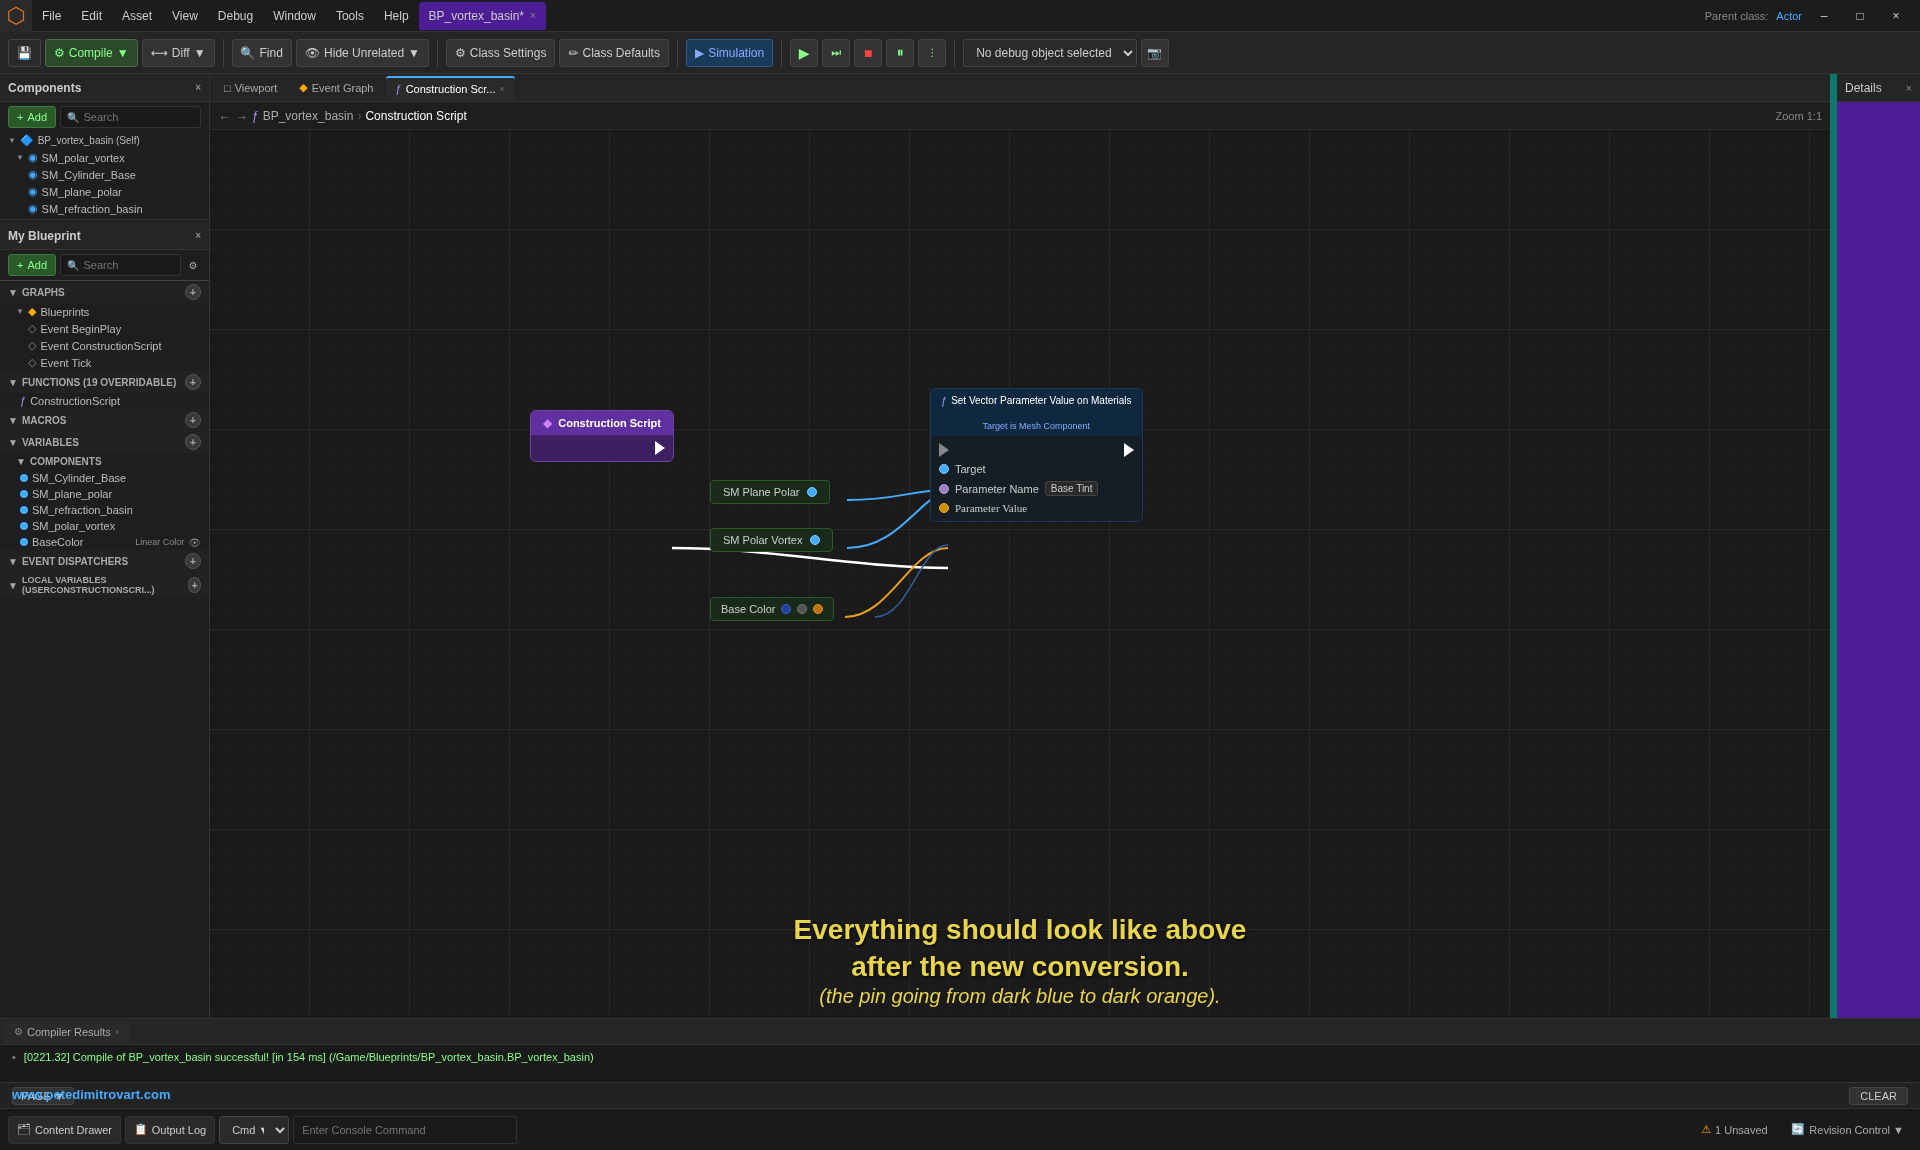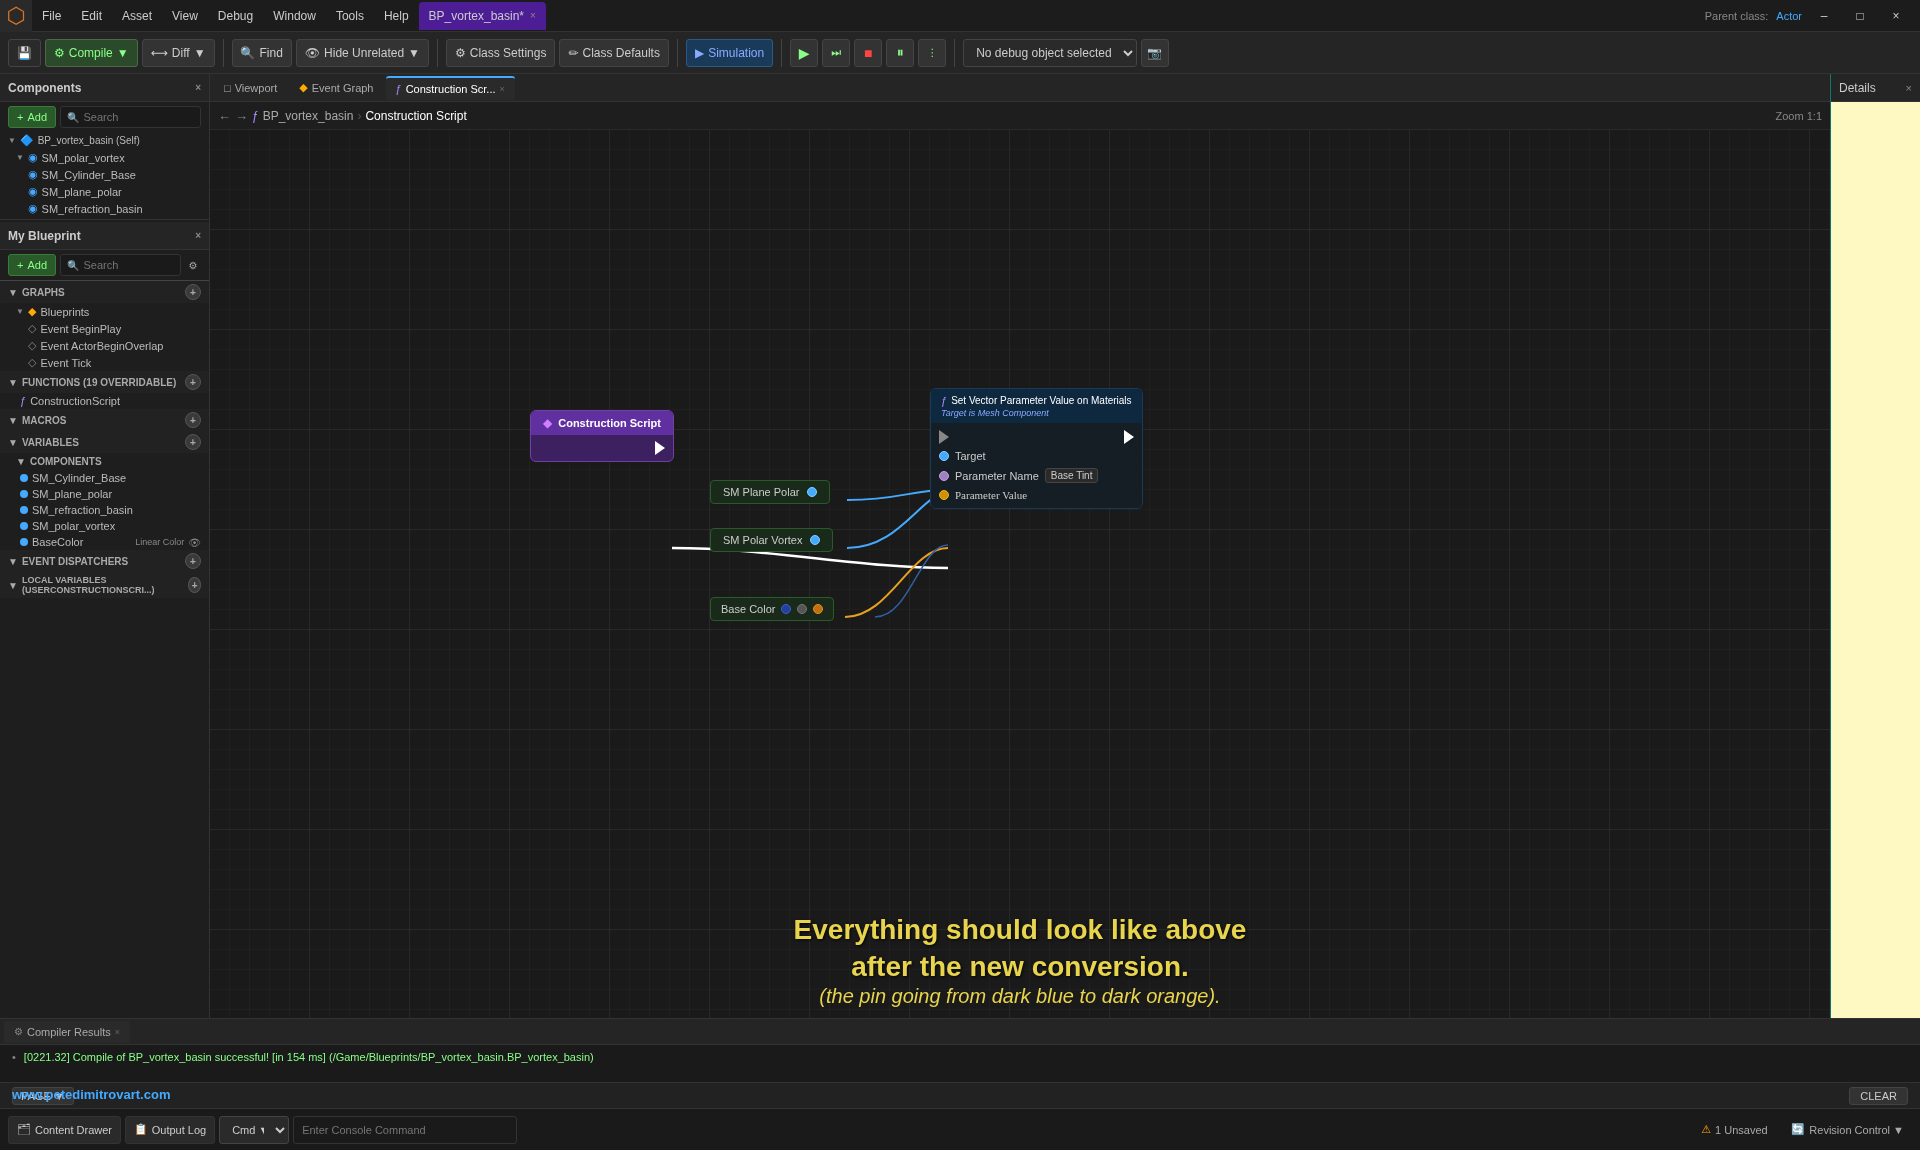--- a/index.html
+++ b/index.html
@@ -430,8 +430,8 @@
     
     #right-panel {
       width: 0;
-      background: #fef9c3;
-      border-left: 1px solid #0f766e;
+      background: #4c1d95;
+      border-left: 7px solid #0f766e;
       overflow: hidden;
     }
 

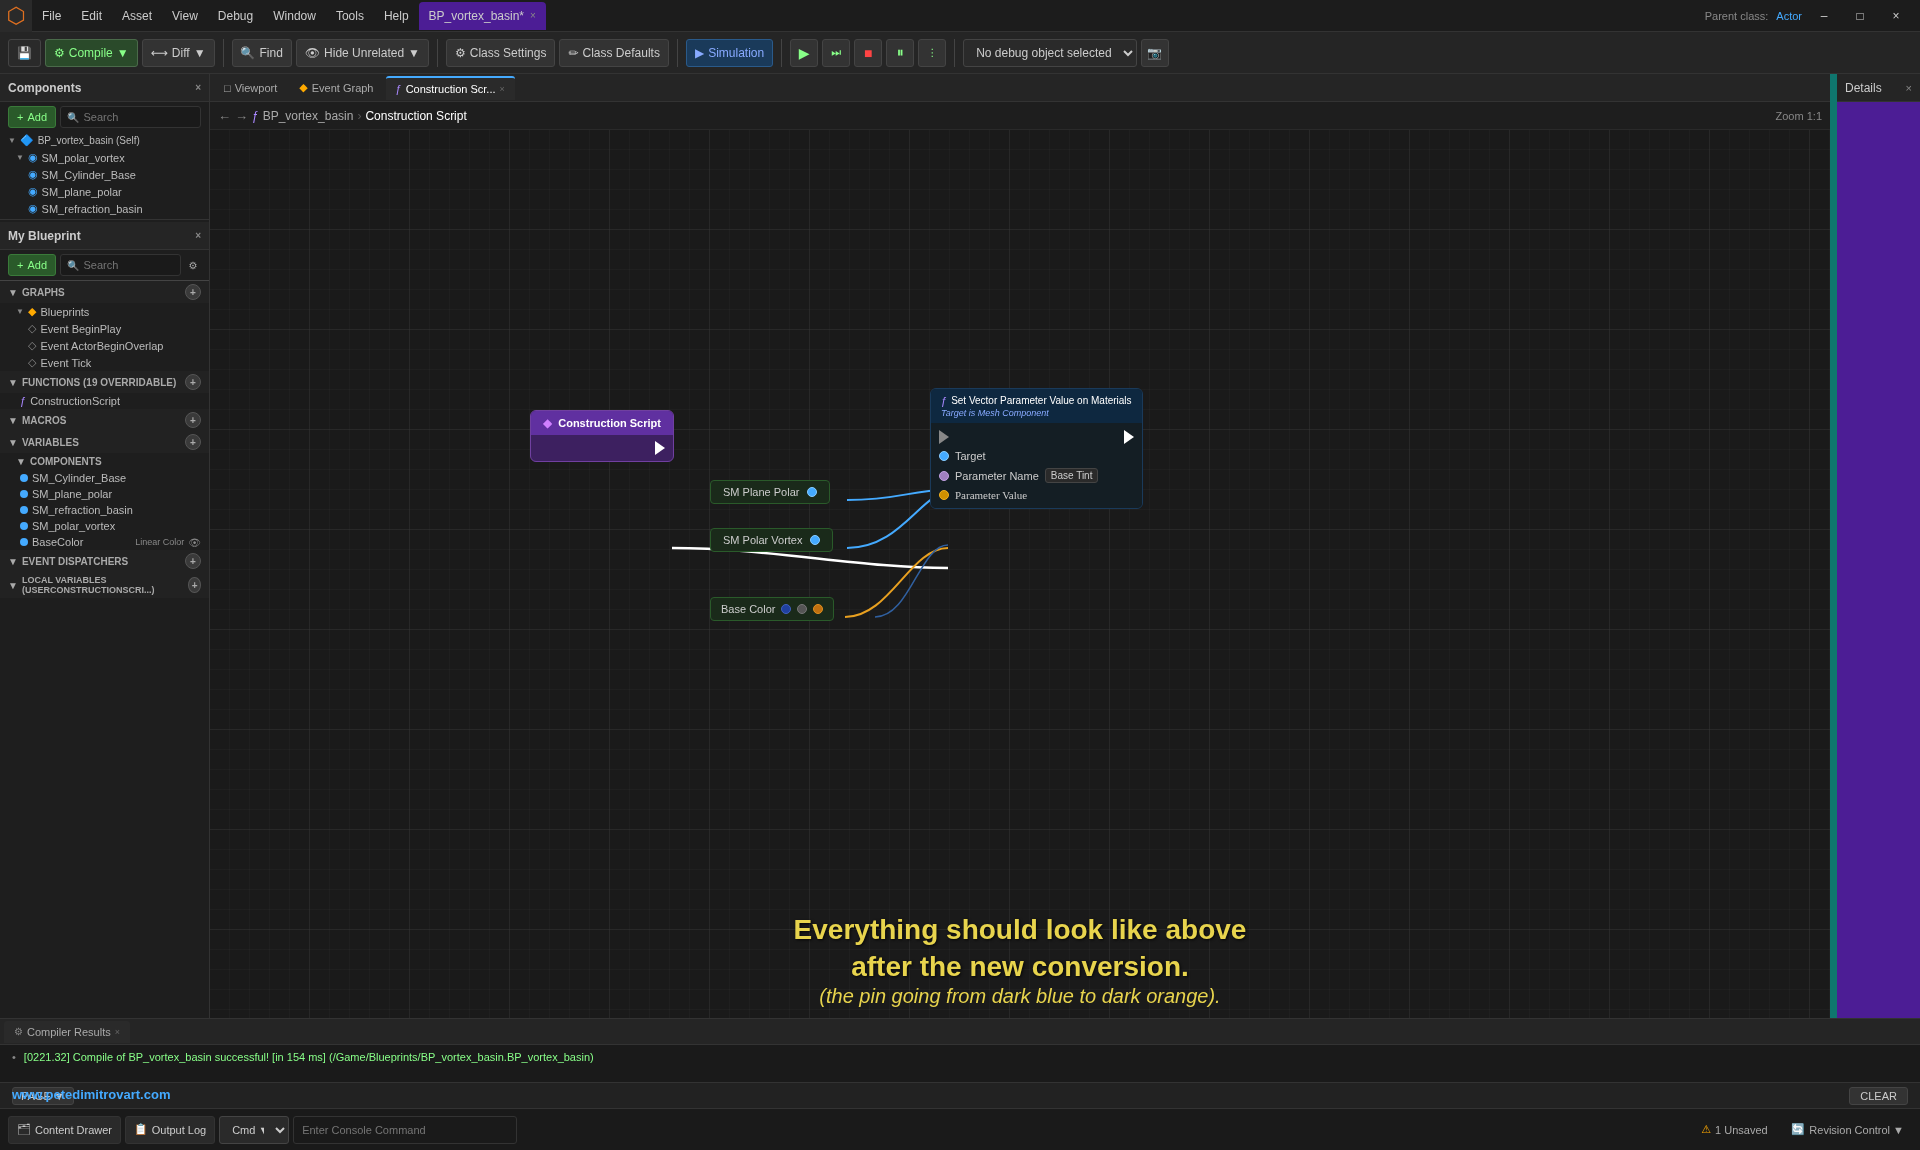--- a/index.html
+++ b/index.html
@@ -763,7 +763,7 @@
       </div>
       <div class="tree-item level2">
         <span style="color:#888;">◇</span>
-        <span>Event ActorBeginOverlap</span>
+        <span>Event ConstructionScript</span>
       </div>
       <div class="tree-item level2">
         <span style="color:#888;">◇</span>

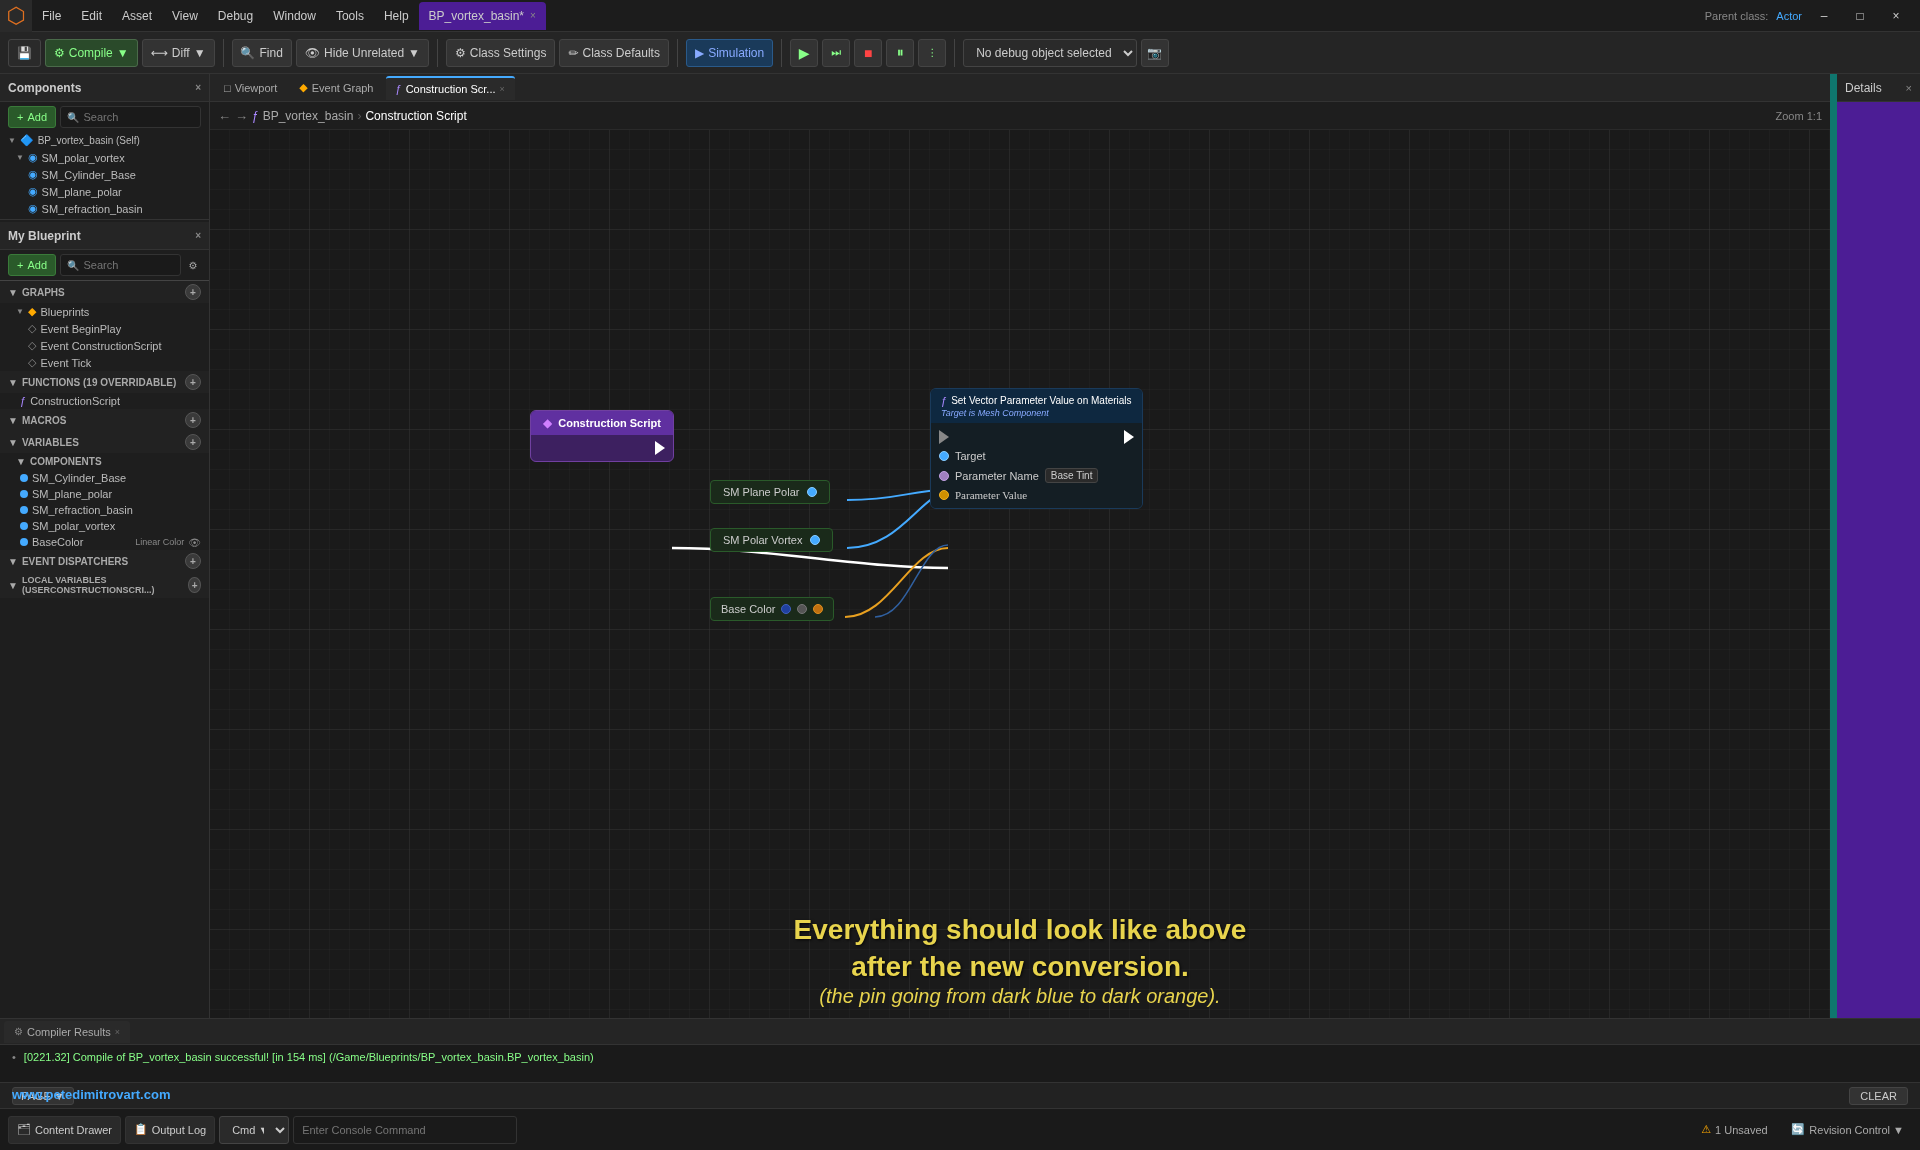--- a/index.html
+++ b/index.html
@@ -942,7 +942,7 @@
               <span style="color:#a8f;font-size:11px;">ƒ</span>
               <span style="font-size:10px; font-weight:normal; color:#fff; line-height:1.3;">Set Vector Parameter Value on Materials</span>
             </div>
-            <div style="font-size:9px; color:#8af; font-style:italic; margin-top:1px;">Target is Mesh Component</div>
+            <div style="font-size:9px; color:#8af; margin-top:14px;text-align:center;">Target is Mesh Component</div>
           </div>
           <div style="background:#141e24; border-radius:0 0 5px 5px; padding:4px 0;">
 

